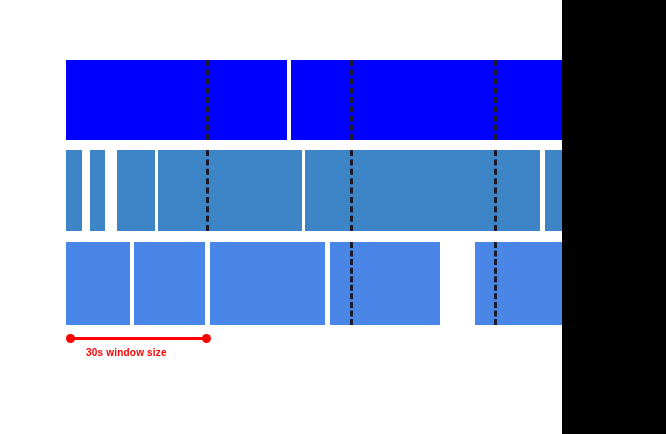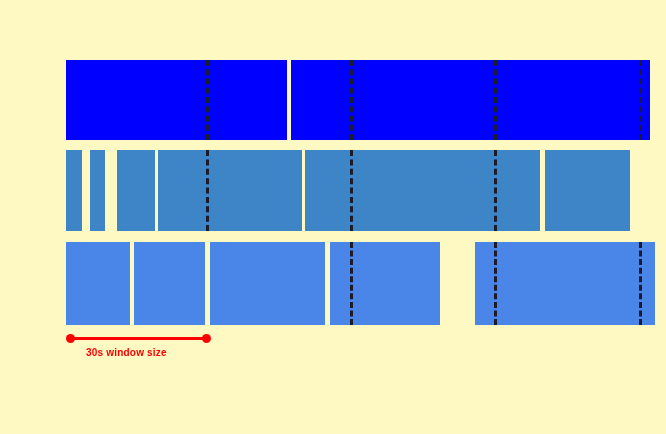--- a/index.html
+++ b/index.html
@@ -13,9 +13,9 @@
   }
   #chart-root {
     position: relative;
-    width: 666px;
+    width: 562px;
     height: 434px;
-    background: #fef9c3;
+    background: #ffffff;
     overflow: hidden;
   }
   .plot-area {

